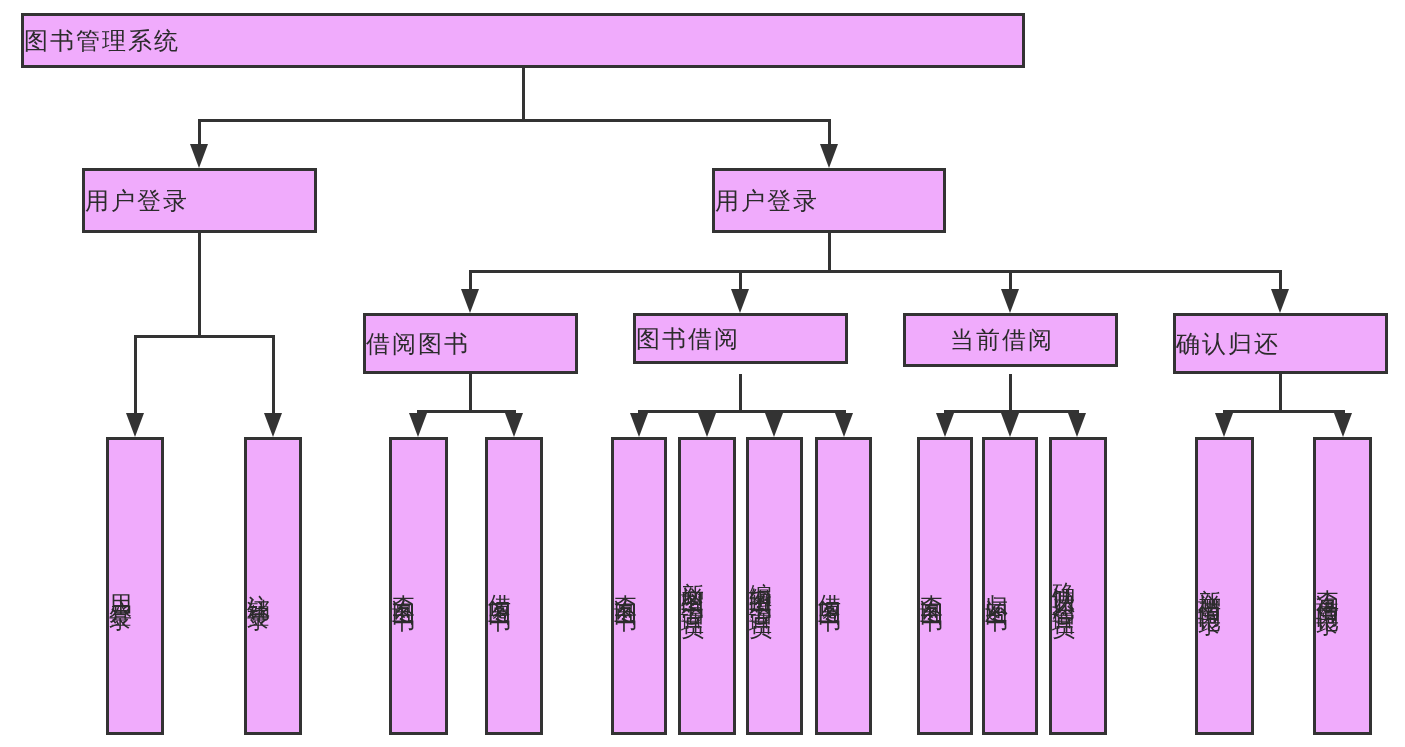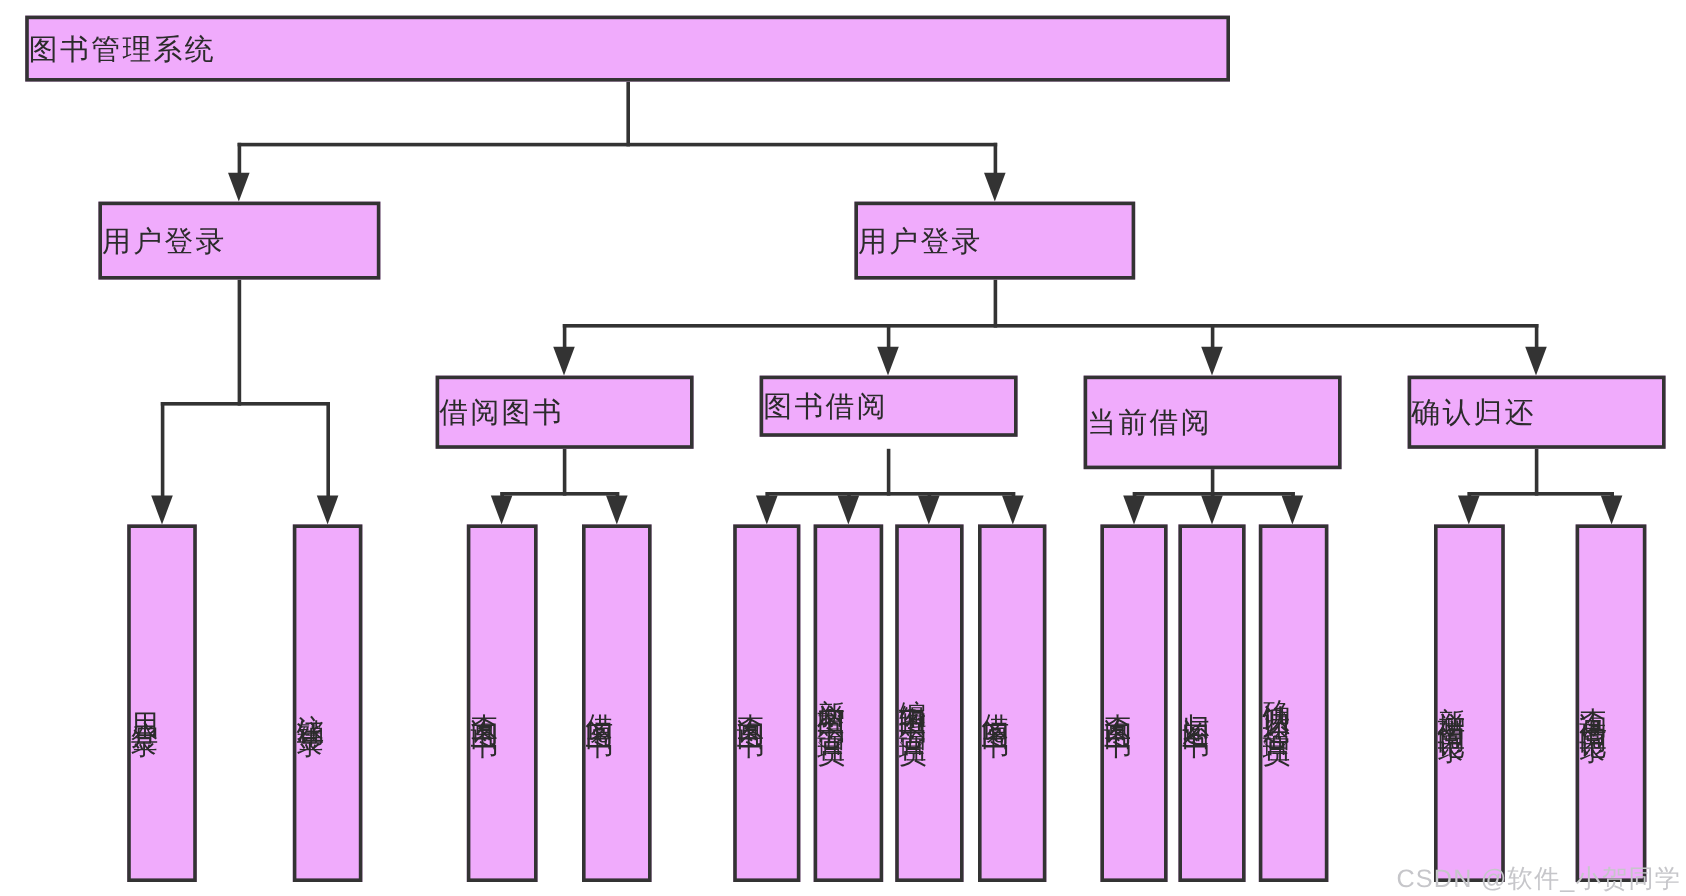--- a/index.html
+++ b/index.html
@@ -79,7 +79,7 @@
     <div class="node h" style="left: 633px; top: 313px; width: 215px; height: 51px;">
       <span>图书借阅</span>
     </div>
-    <div class="node h" style="left: 903px; top: 313px; width: 215px; height: 78px;">
+    <div class="node h" style="left: 903px; top: 313px; width: 215px; height: 54px; padding-left: 44px;">
       <span>当前借阅</span>
     </div>
     <div class="node h" style="left: 1173px; top: 313px; width: 215px; height: 61px;">

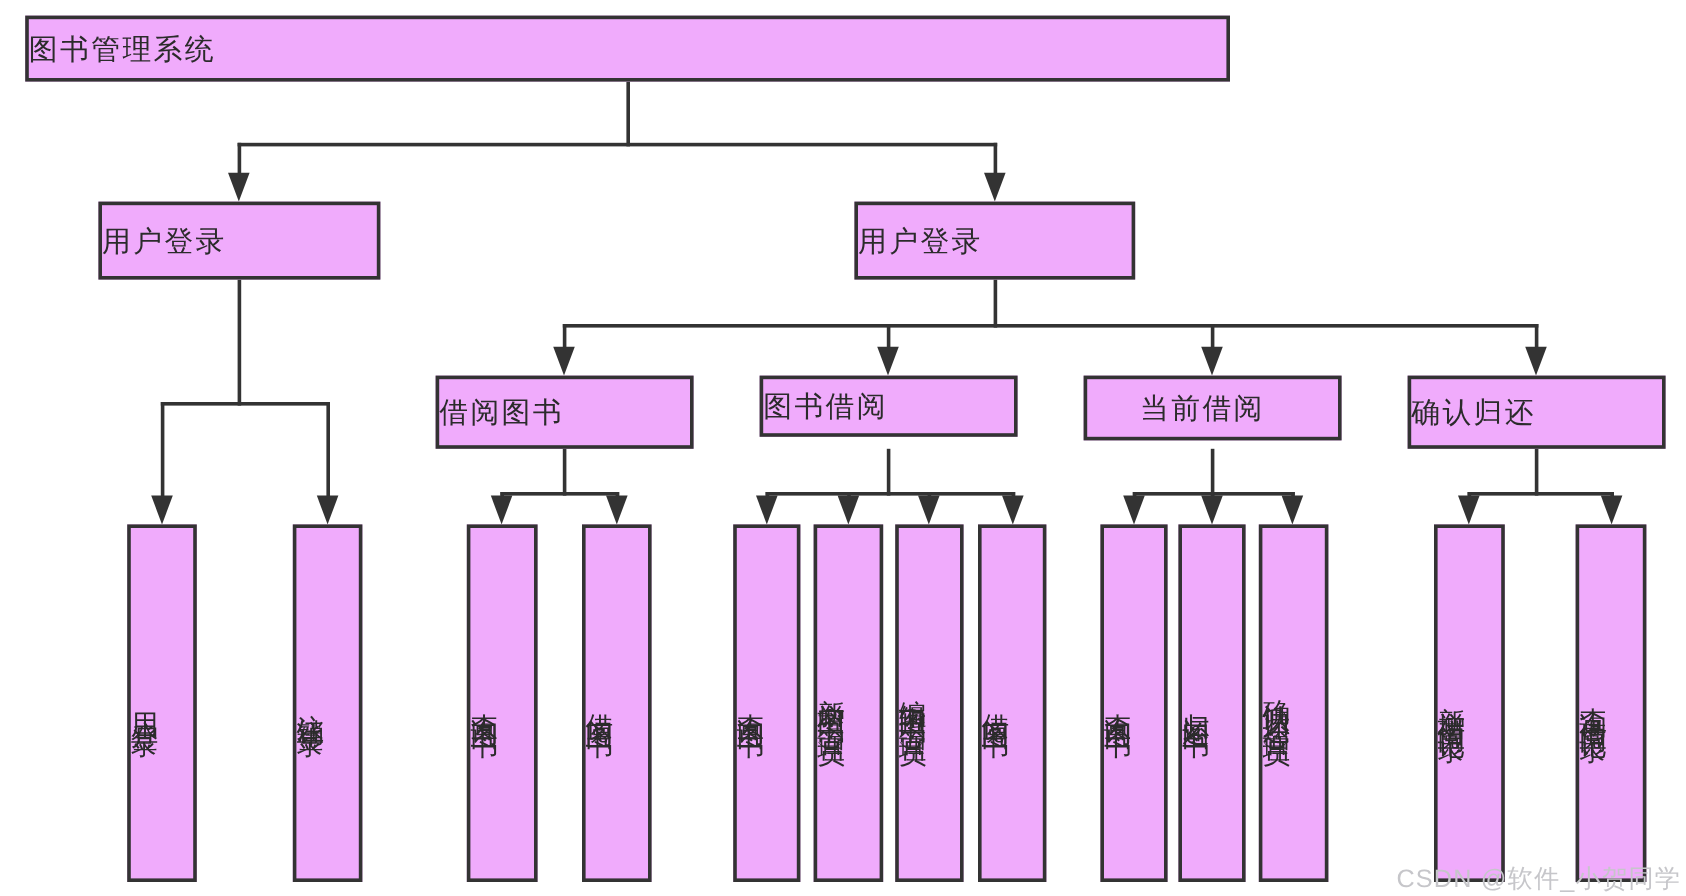--- a/index.html
+++ b/index.html
@@ -63,7 +63,6 @@
 <body>
 
 <div id="stage">
-  <div id="watermark">CSDN @软件_小贺同学</div>
 <div class="node h" style="left: 21px; top: 13px; width: 1004px; height: 55px;">
       <span>图书管理系统</span>
     </div>

